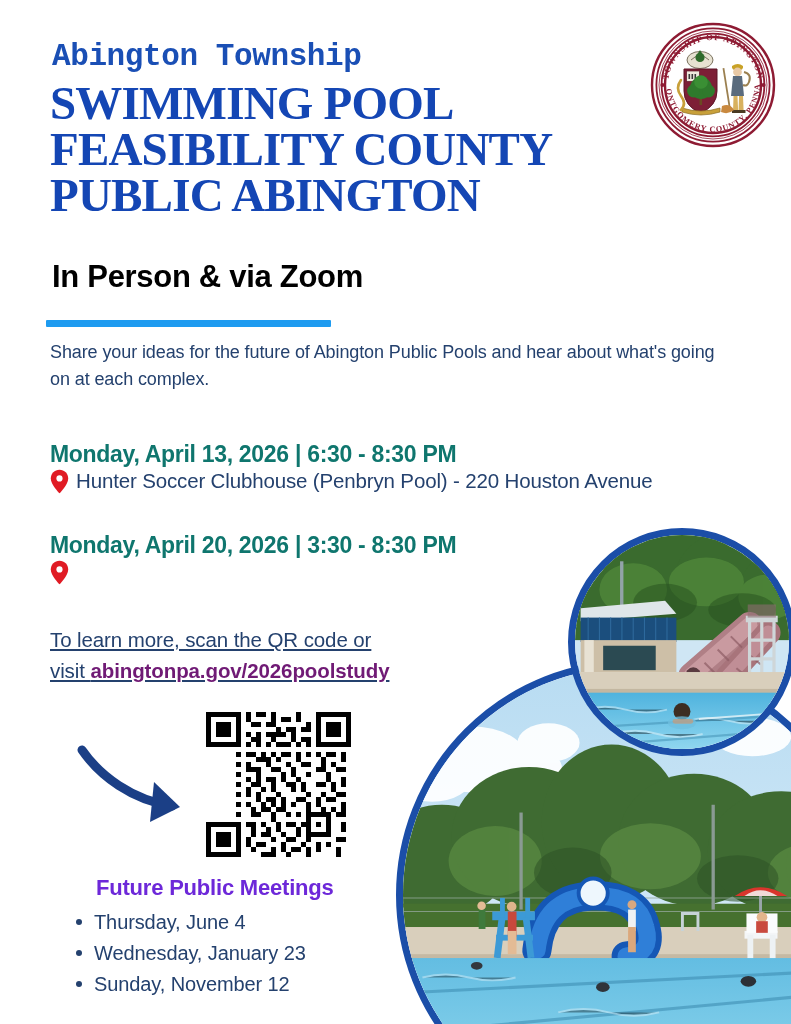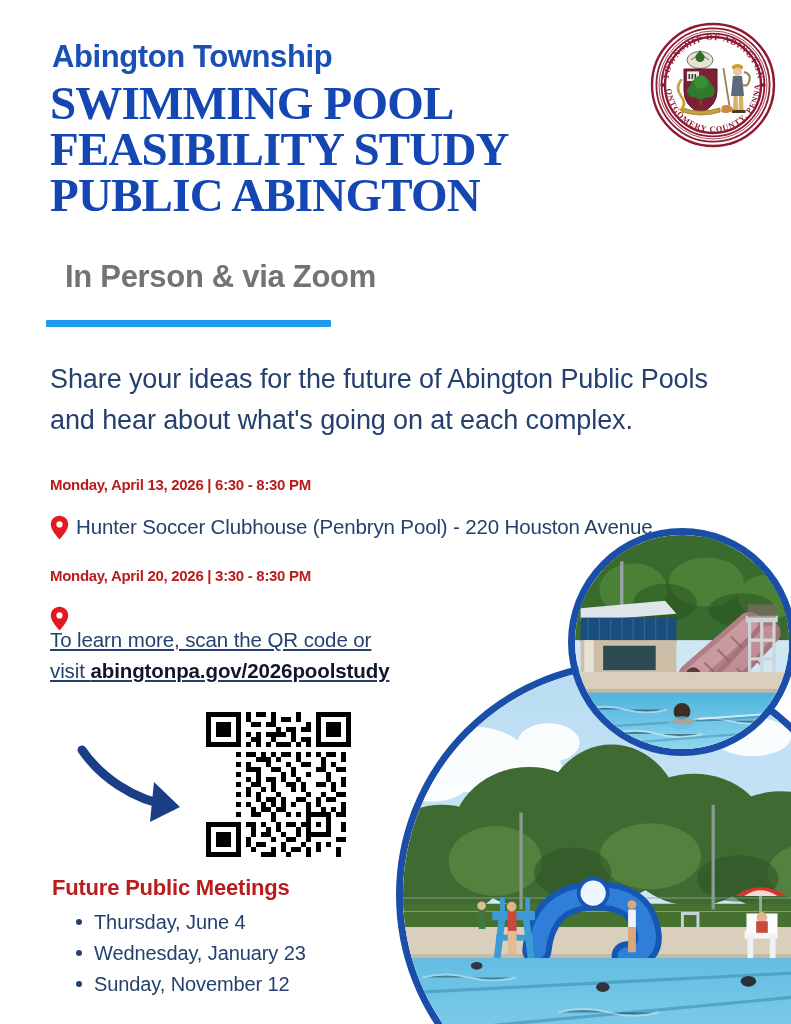--- a/index.html
+++ b/index.html
@@ -18,7 +18,7 @@
   .kicker{
     position:absolute;left:52px;top:41px;
     font-size:31px;font-weight:bold;color:#1a4fb5;
-    letter-spacing:-0.4px;line-height:1;
+    letter-spacing:-0.4px;line-height:1;font-family:Liberation Mono, monospace;
   }
   .bigtitle{
     position:absolute;left:50px;top:80px;width:640px;

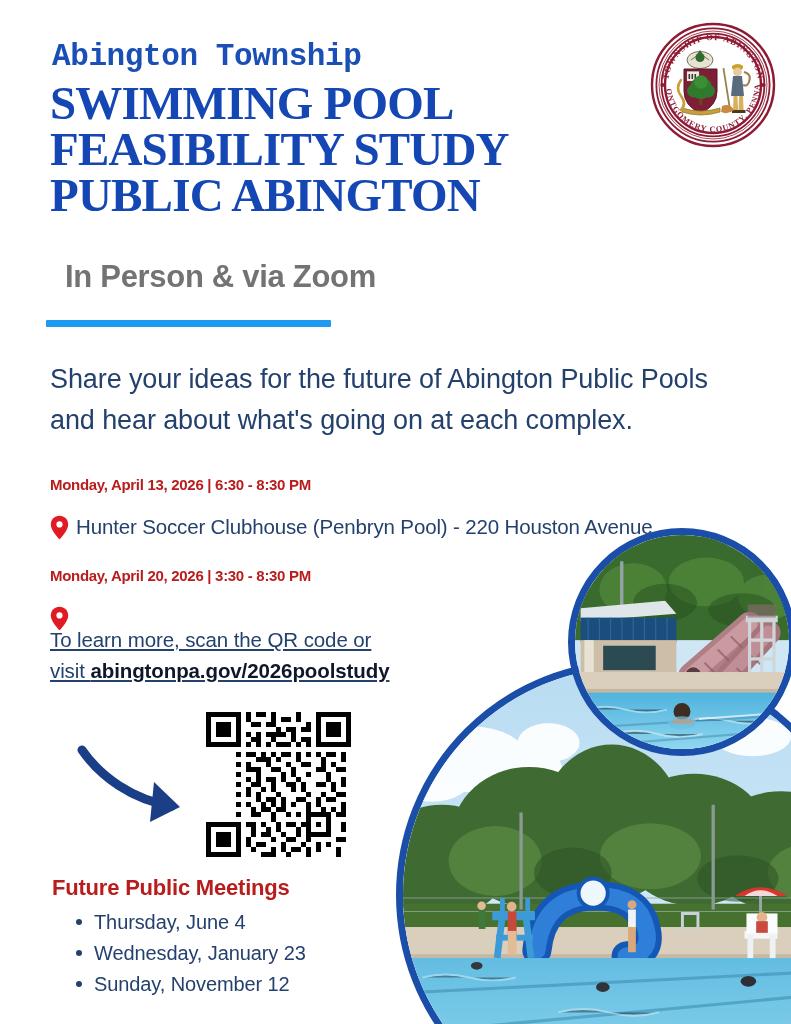--- a/index.html
+++ b/index.html
@@ -176,7 +176,7 @@
 
   <div class="bigtitle">
     <span class="ln">SWIMMING POOL</span>
-    <span class="ln">FEASIBILITY STUDY</span>
+    <span class="ln">FEASIBILITY COUNTY</span>
     <span class="ln">PUBLIC ABINGTON</span>
   </div>
 

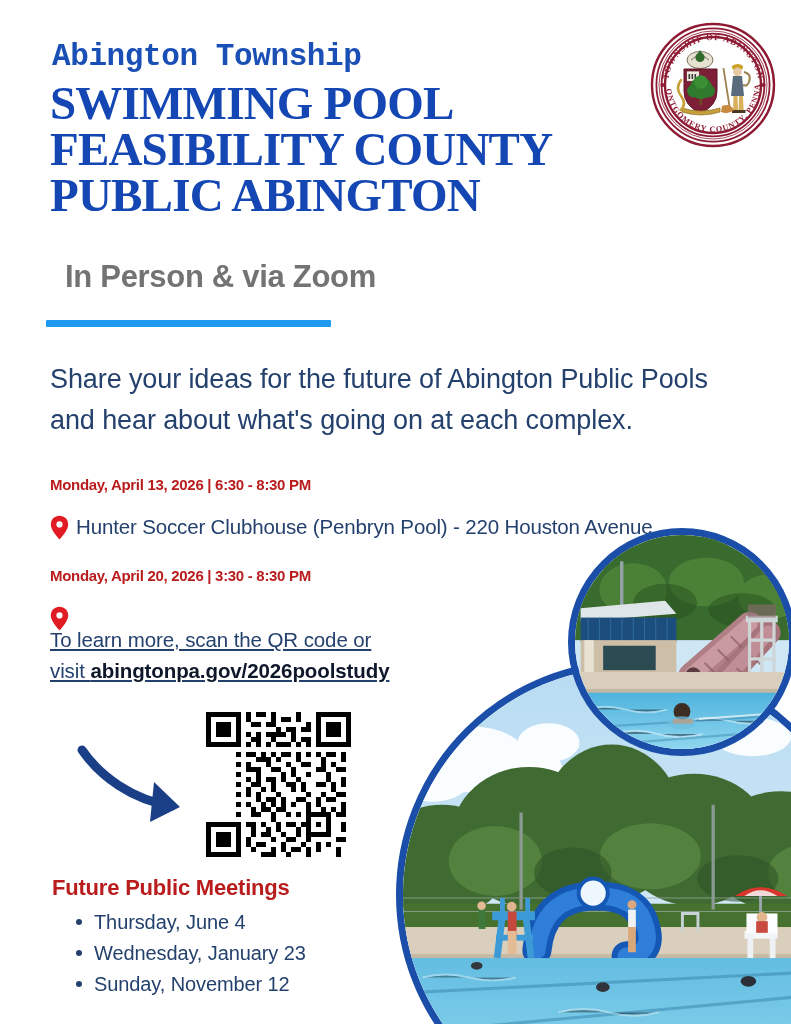--- a/index.html
+++ b/index.html
@@ -27,8 +27,8 @@
   }
   .bigtitle .ln{display:block;white-space:nowrap;}
   .subtitle{
-    position:absolute;left:65px;top:261px;
-    font-size:31px;font-weight:bold;color:#737373;
+    position:absolute;left:52px;top:261px;
+    font-size:31px;font-weight:bold;color:#000000;
     letter-spacing:-0.3px;line-height:1;
   }
   .divider{

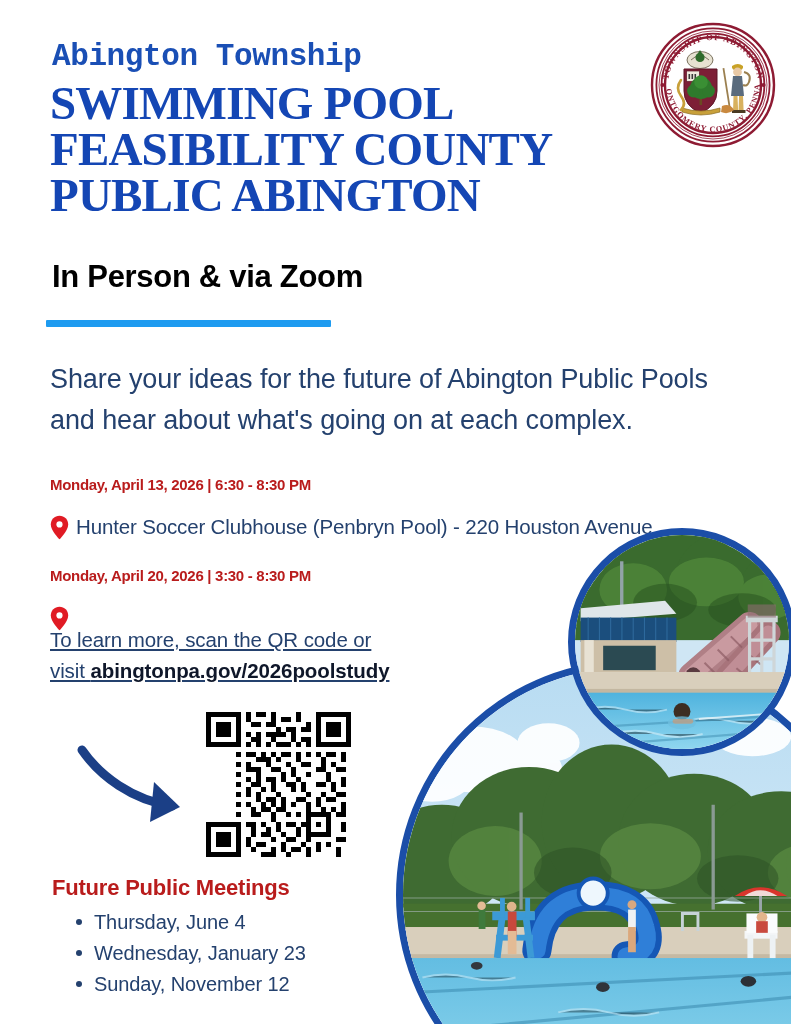--- a/index.html
+++ b/index.html
@@ -38,8 +38,8 @@
 
   
   .intro{
-    position:absolute;left:50px;top:359px;width:680px;
-    font-size:27px;color:#24416e;line-height:1.52;letter-spacing:-0.1px;
+    position:absolute;left:50px;top:339px;width:680px;
+    font-size:18px;color:#24416e;line-height:1.52;letter-spacing:-0.1px;
   }
 
   

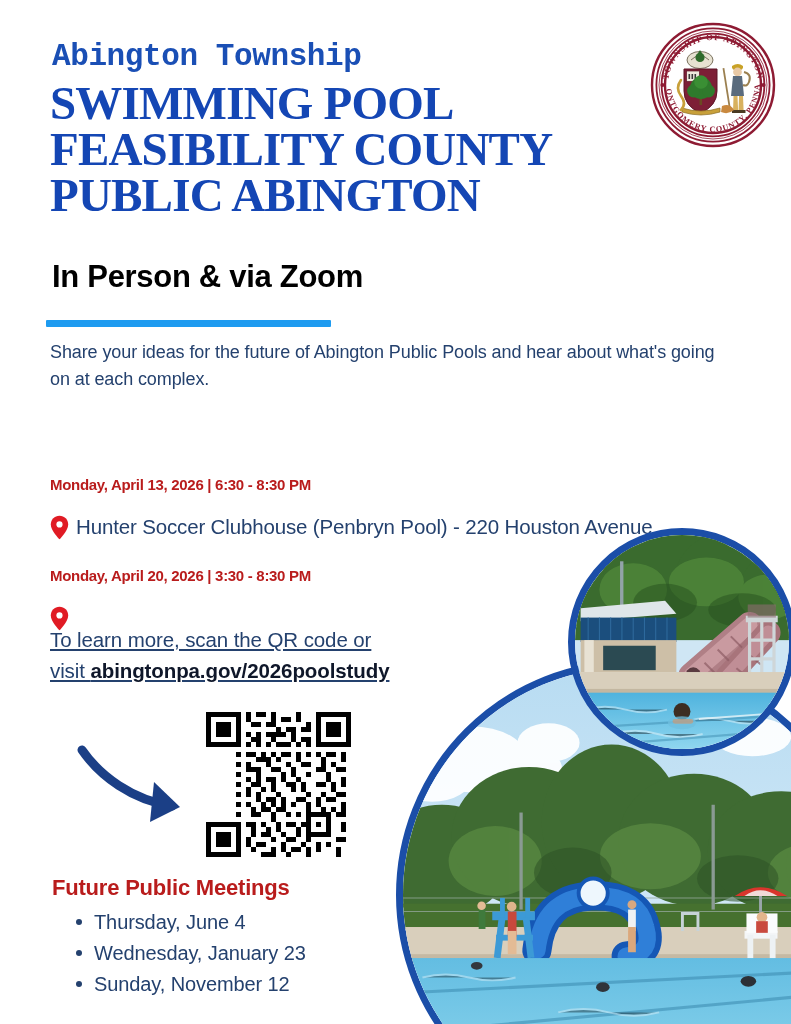--- a/index.html
+++ b/index.html
@@ -47,8 +47,8 @@
   .m1{top:440px;}
   .m2{top:531px;}
   .m-date{
-    font-size:15px;font-weight:bold;color:#b91c1c;
-    letter-spacing:-0.3px;line-height:1.25;white-space:nowrap;margin-top:36px;
+    font-size:23px;font-weight:bold;color:#0f766e;
+    letter-spacing:-0.3px;line-height:1.25;white-space:nowrap;
   }
   .m-loc{
     display:flex;align-items:center;gap:7px;margin-top:20px;

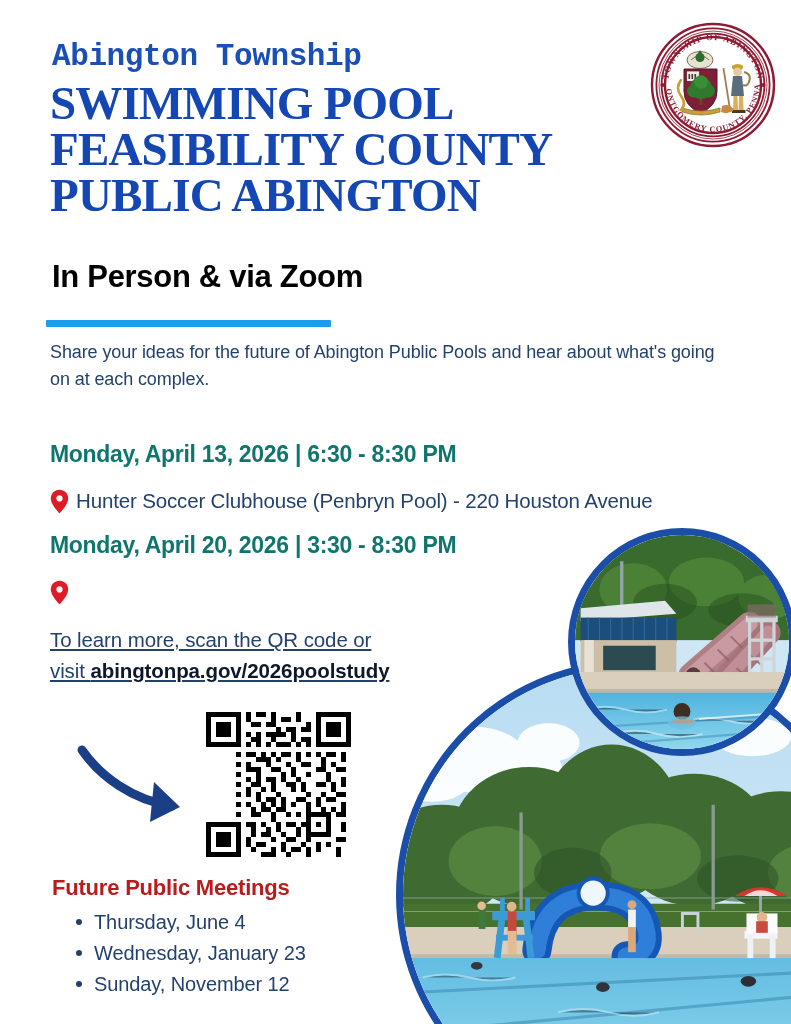--- a/index.html
+++ b/index.html
@@ -51,7 +51,7 @@
     letter-spacing:-0.3px;line-height:1.25;white-space:nowrap;
   }
   .m-loc{
-    display:flex;align-items:center;gap:7px;margin-top:20px;
+    display:flex;align-items:center;gap:7px;margin-top:0;
     font-size:20.5px;color:#24416e;letter-spacing:-0.15px;white-space:nowrap;
   }
   .pin{flex:0 0 auto;width:19px;height:25px;display:block;}

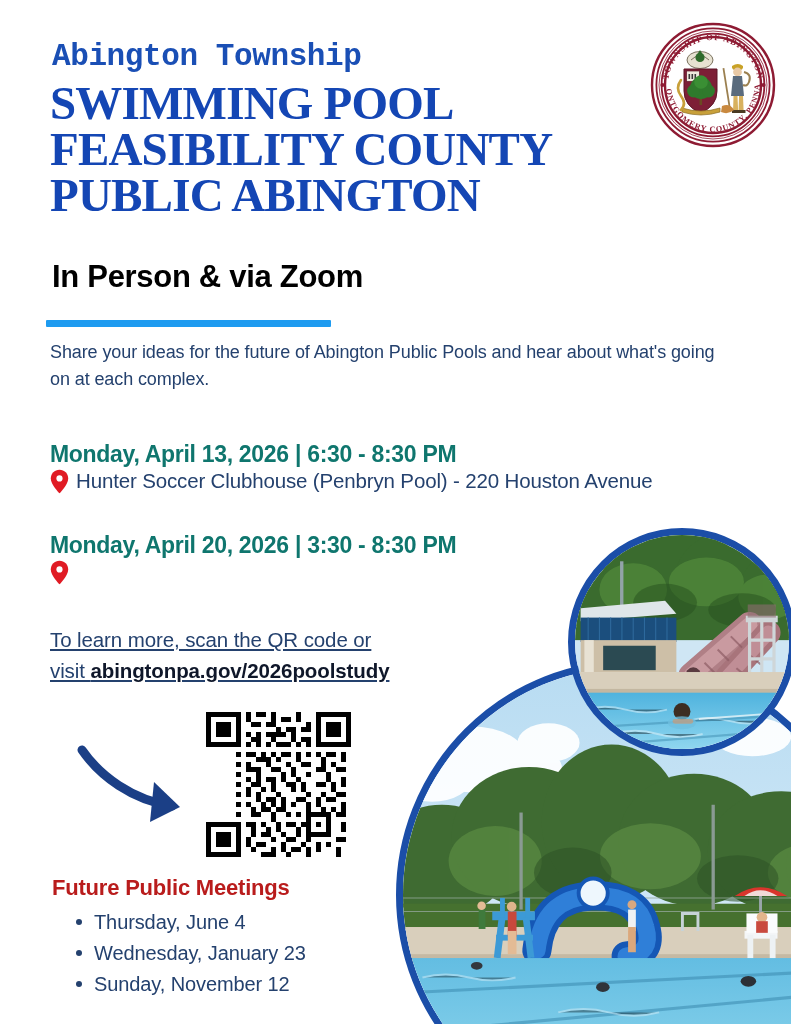--- a/index.html
+++ b/index.html
@@ -61,7 +61,7 @@
     position:absolute;left:50px;top:625px;width:420px;
     font-size:20.5px;color:#24416e;line-height:1.5;letter-spacing:-0.1px;text-decoration:underline;
   }
-  .learn b{font-weight:bold;color:#0f172a;}
+  .learn b{font-weight:bold;color:#701a75;}
 
   .qr{
     position:absolute;left:206px;top:712px;width:145px;height:145px;

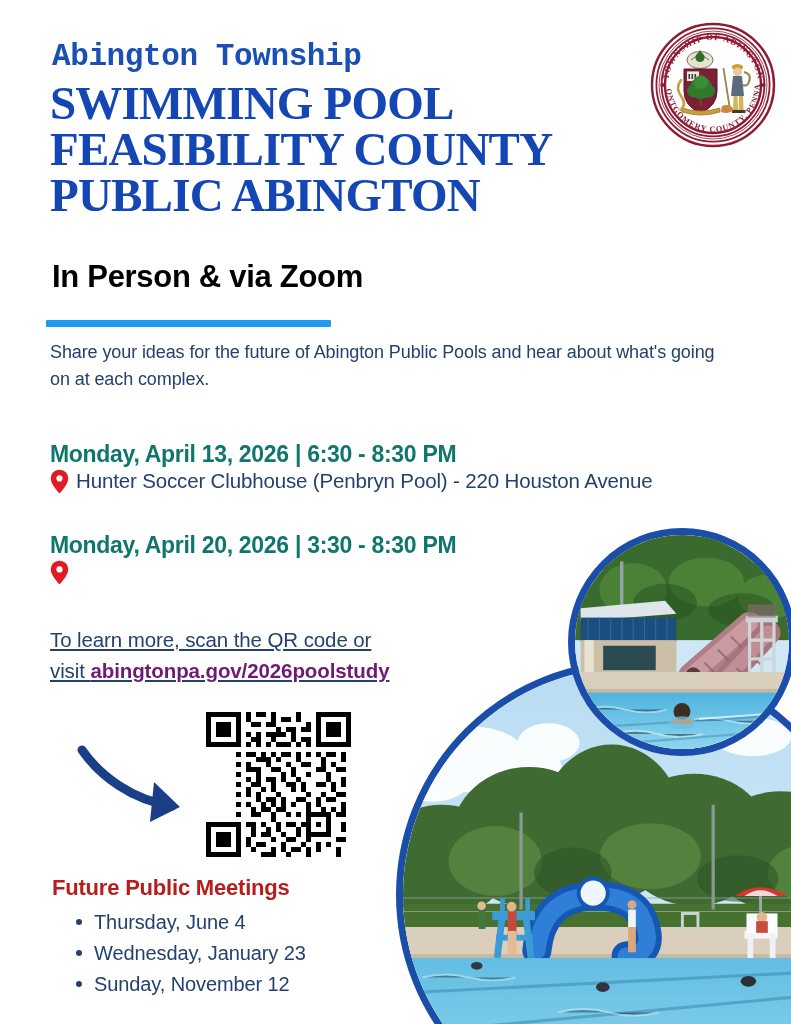--- a/index.html
+++ b/index.html
@@ -75,8 +75,9 @@
   
   .future{position:absolute;left:52px;top:875px;width:350px;}
   .future-h{
-    font-size:22px;font-weight:bold;color:#b91c1c;letter-spacing:-0.2px;
+    font-size:22px;font-weight:bold;color:#6d28d9;letter-spacing:-0.2px;
     line-height:1.2;
+    margin-left:44px;
   }
   .future-list{
     list-style:none;margin:6px 0 0 0;padding:0 0 0 24px;

